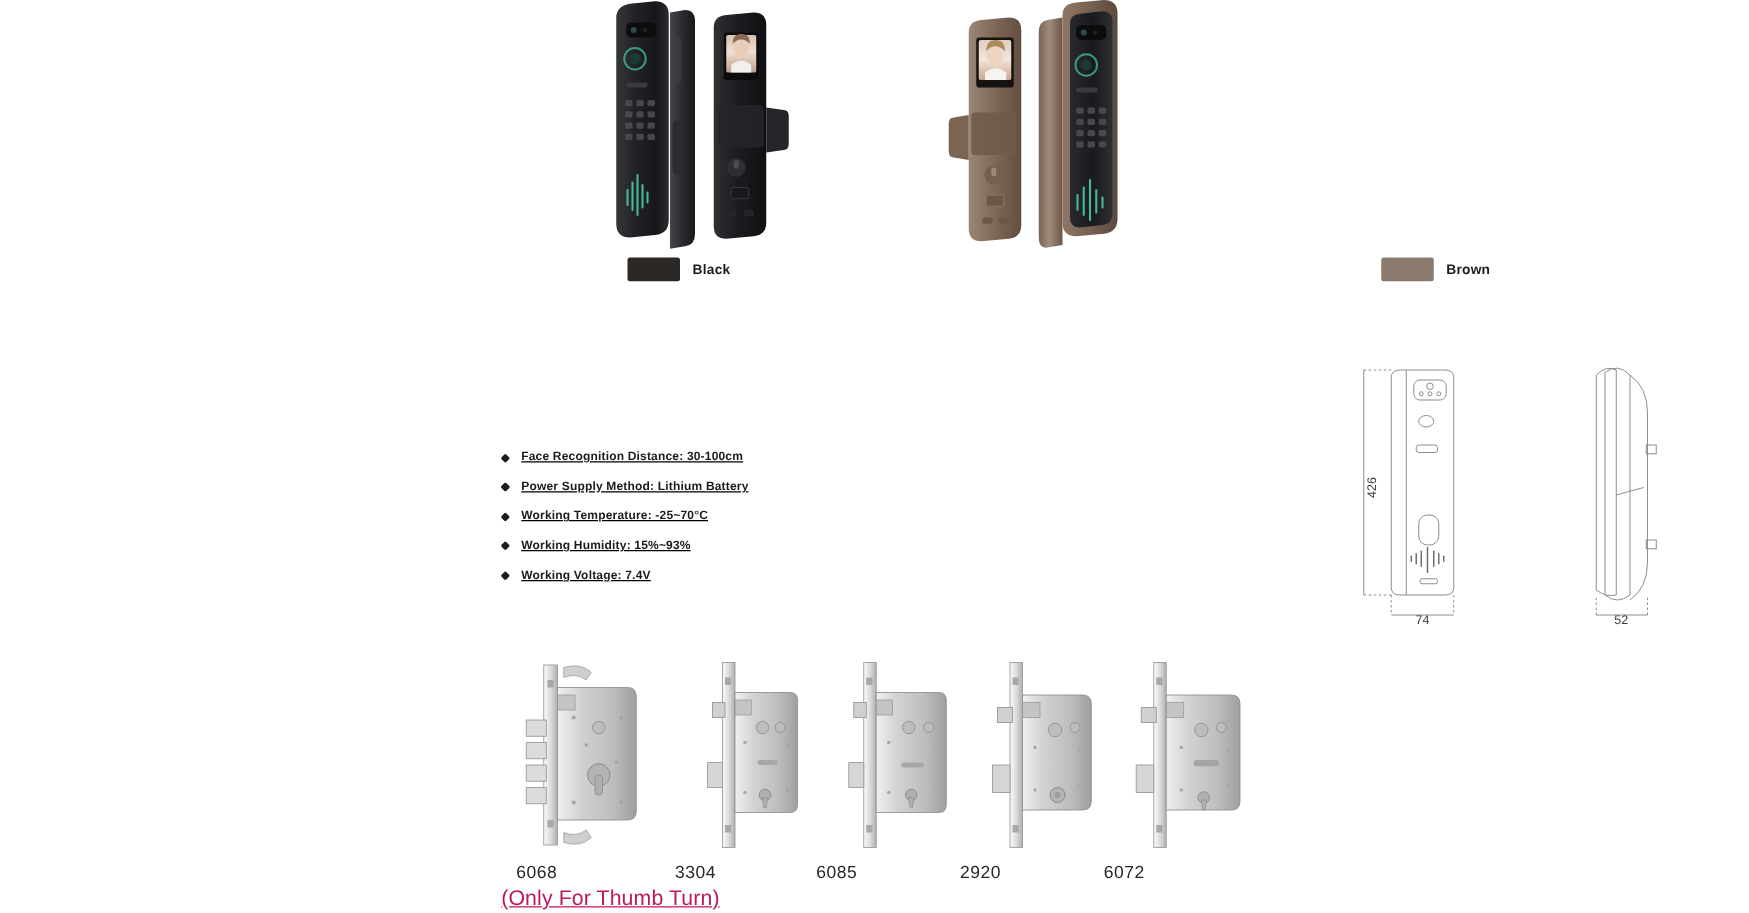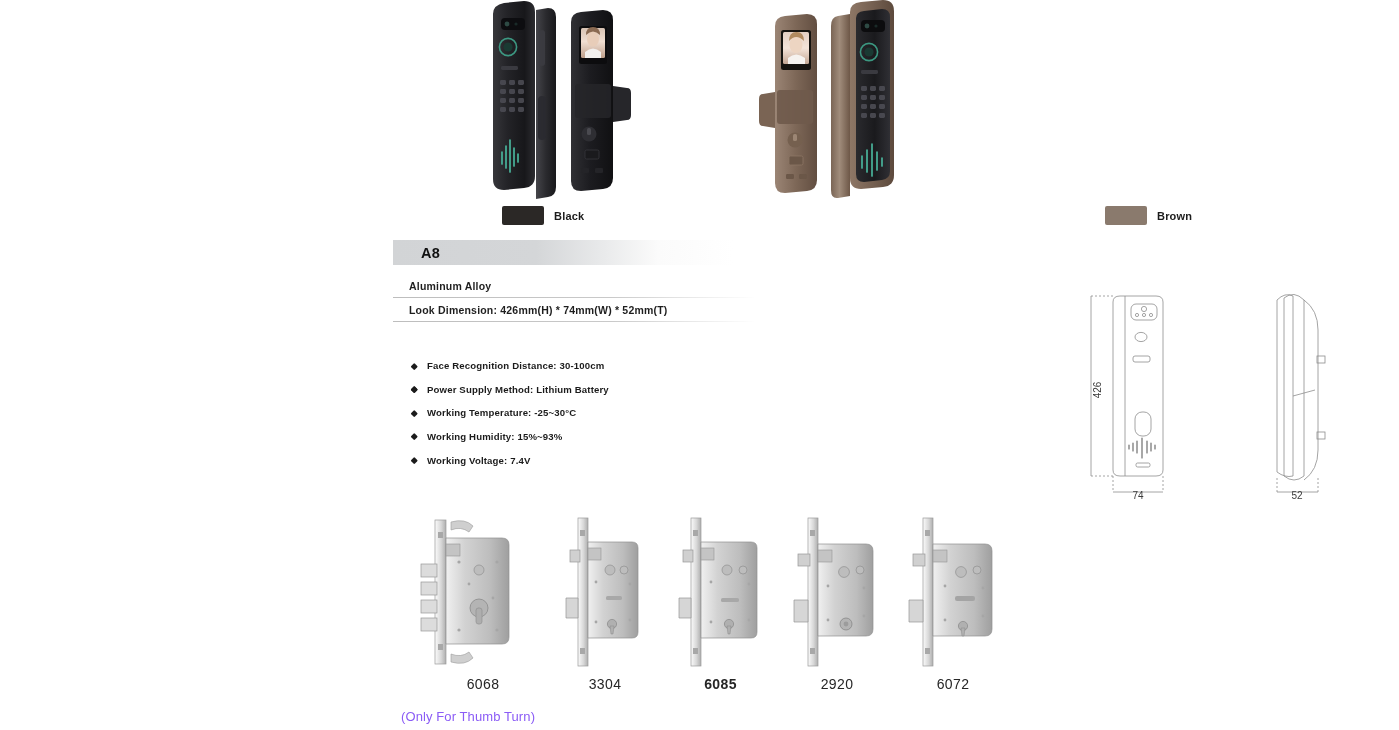--- a/index.html
+++ b/index.html
@@ -302,14 +302,6 @@
       </div>
     </div>
 
-    <div class="block" style="left:68px; top:240px;">
-      <div class="bar bar-a8">
-        <span class="bar-title">A8</span>
-      </div>
-      <div style="height:9px;"></div>
-      <div class="spec-row">Aluminum Alloy</div>
-      <div class="spec-row">Look Dimension:  426mm(H)  *  74mm(W)  *  52mm(T)</div>
-    </div>
 
     <div class="block" style="left:68px; top:344px;">
       <ul class="feature-list" style="margin-top:16px;">

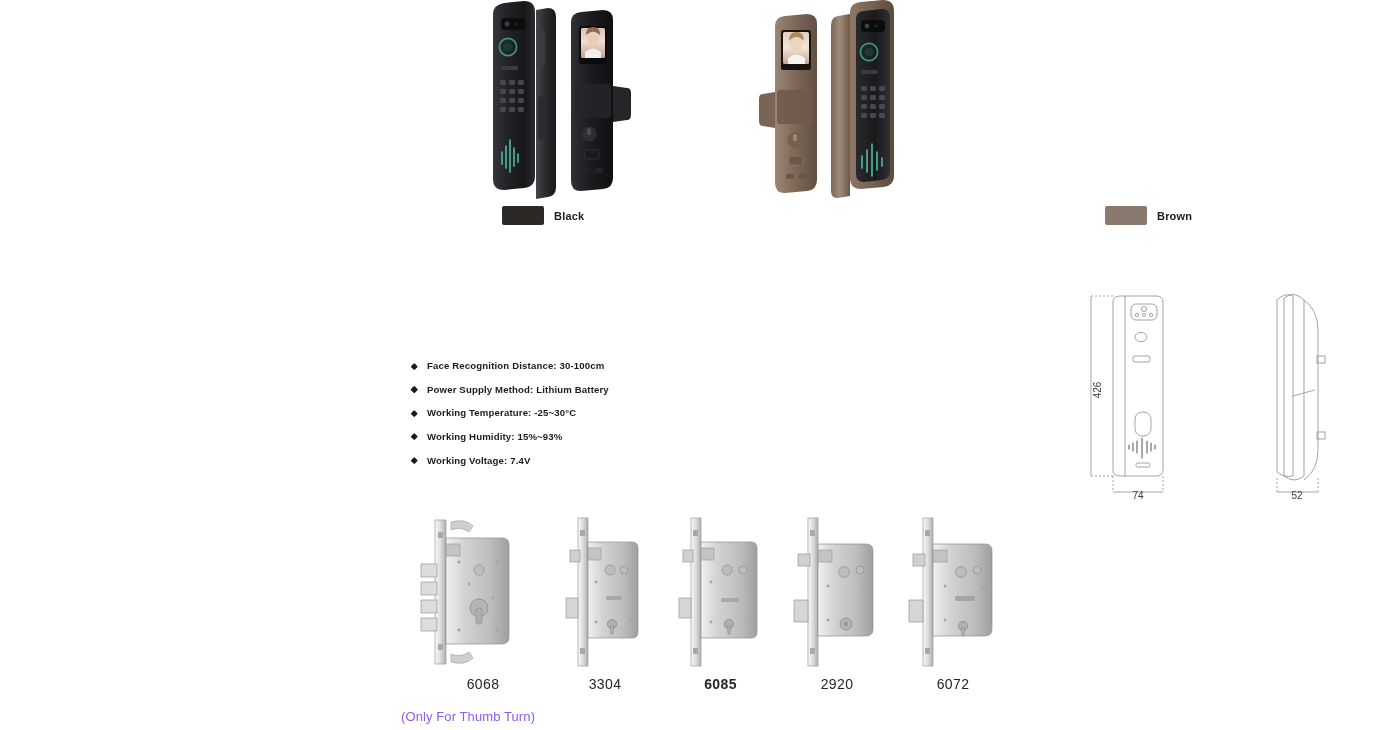--- a/index.html
+++ b/index.html
@@ -74,7 +74,7 @@
     background: linear-gradient(to right, #bdbdbd 0%, #c9c9c9 60%, #ececec 85%, #ffffff 100%);
   }
 
-  .feature-list { margin: 16px; padding: 0; list-style: none; }
+  .feature-list { margin: 6px; padding: 0; list-style: none; text-decoration: underline; }
   .feature-item {
     position: relative;
     padding-left: 18px;

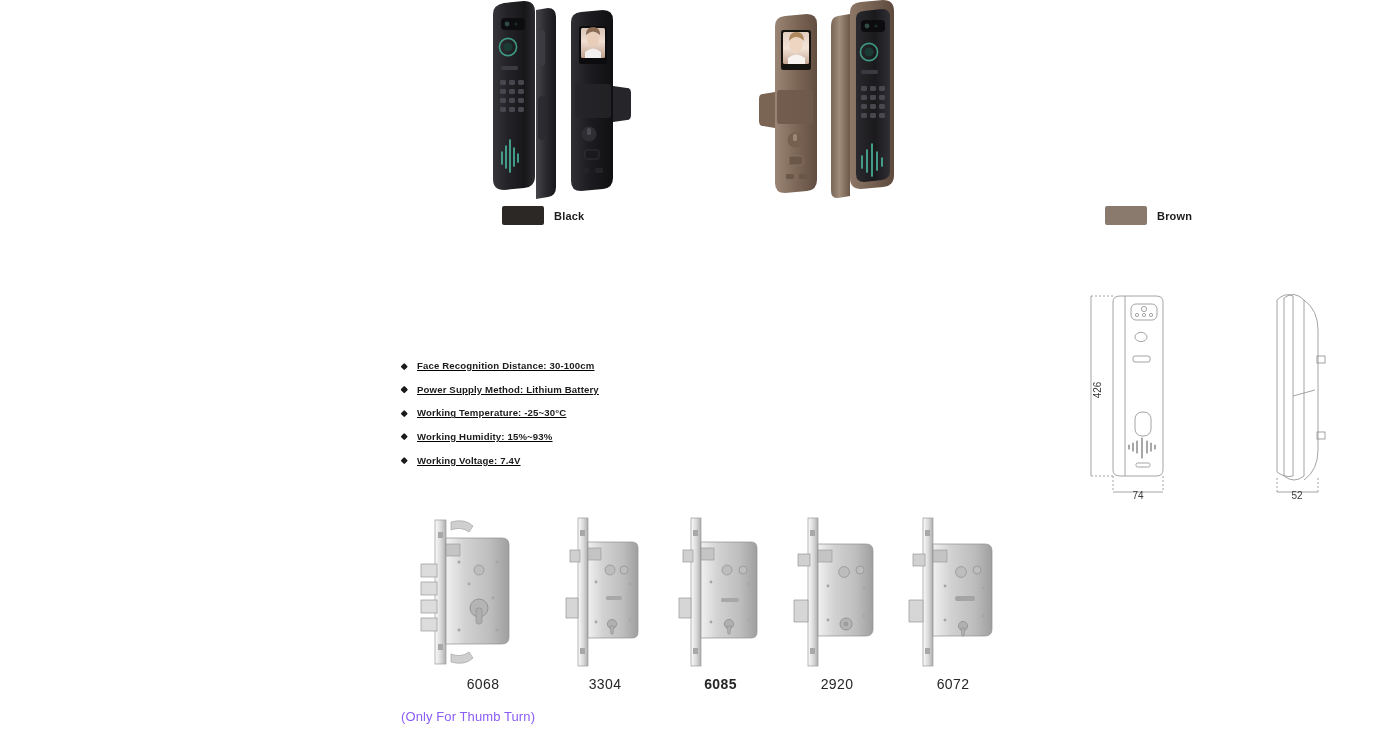--- a/index.html
+++ b/index.html
@@ -318,7 +318,7 @@
         </li>
         <li class="feature-item">
           <span class="bullet"></span>
-          <span>Working Temperature:  -25~30°C</span>
+          <span>Working Temperature:  -25~70°C</span>
         </li>
         <li class="feature-item">
           <span class="bullet"></span>

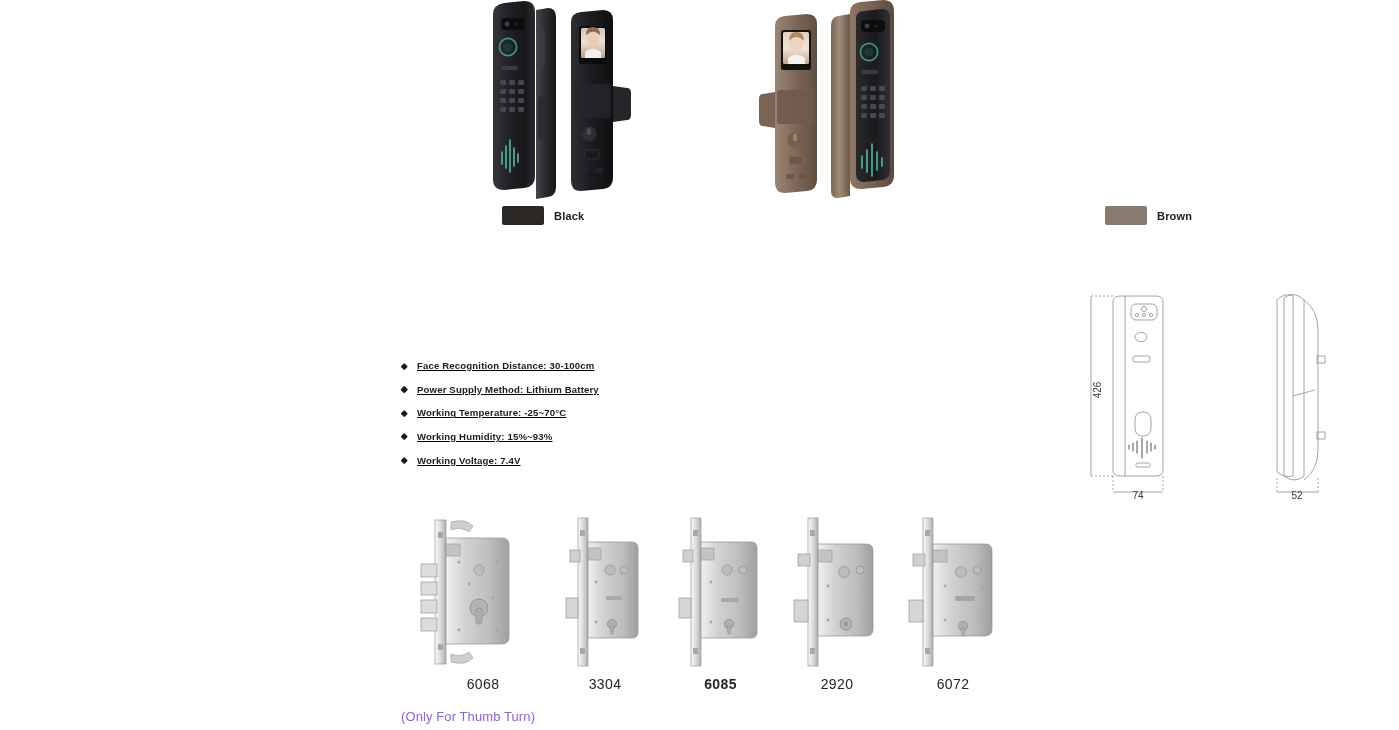--- a/index.html
+++ b/index.html
@@ -100,7 +100,7 @@
 
   
   .locks { position: absolute; left: 0; top: 512px; width: 1074px; height: 218px; }
-  .lock-cell { position: absolute; top: 0; text-align: center; }
+  .lock-cell { position: absolute; top: 12px; }
   .lock-name {
     font-size: 14px;
     color: #262626;

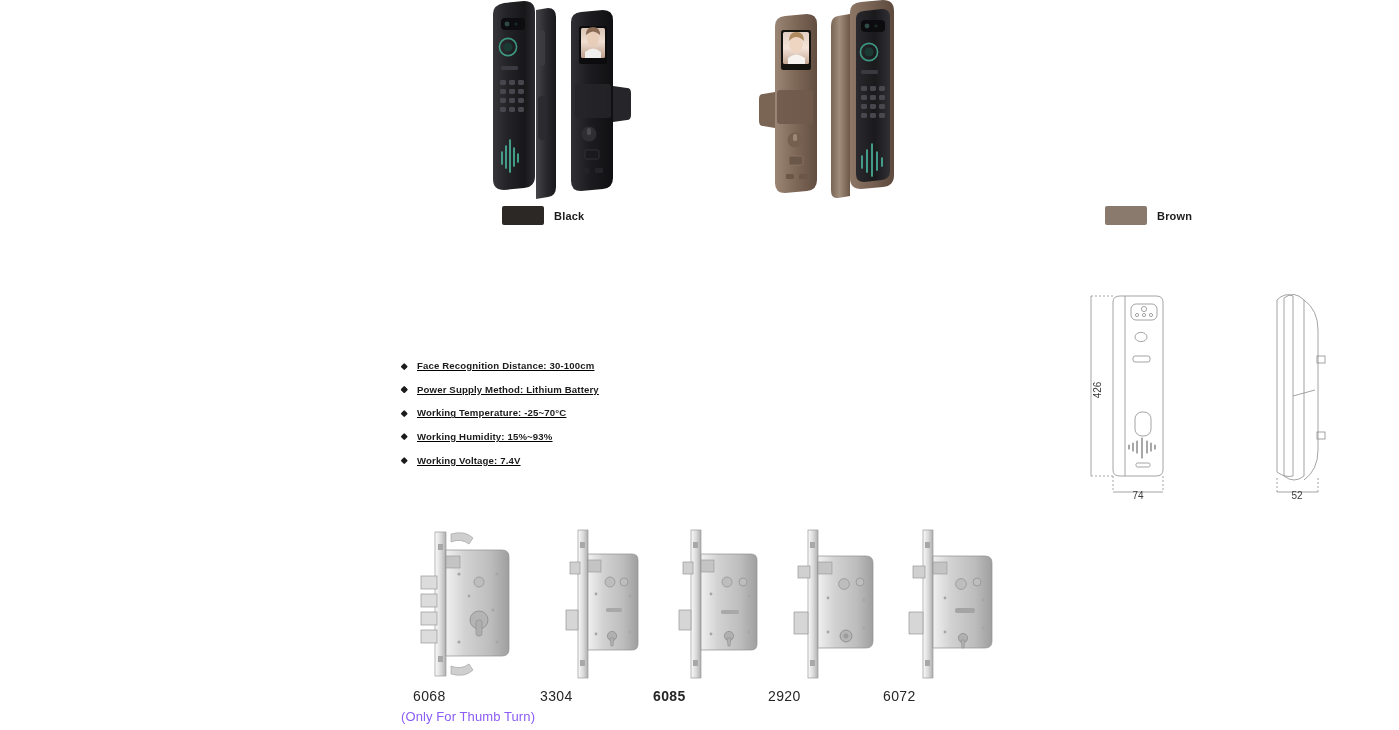--- a/index.html
+++ b/index.html
@@ -463,7 +463,7 @@
         <div class="lock-name">3304</div>
       </div>
 
-      <div class="lock-cell" style="left:328px; width:135px;font-weight:bold;">
+      <div class="lock-cell" style="left:328px; width:135px;">
         <svg width="135" height="160" viewBox="0 0 135 160">
           <rect x="38" y="6" width="10" height="148" fill="url(#plateA)" stroke="#9a9a9a" stroke-width=".7"></rect>
           <rect x="40" y="18" width="5" height="6" fill="#a8a8a8"></rect>

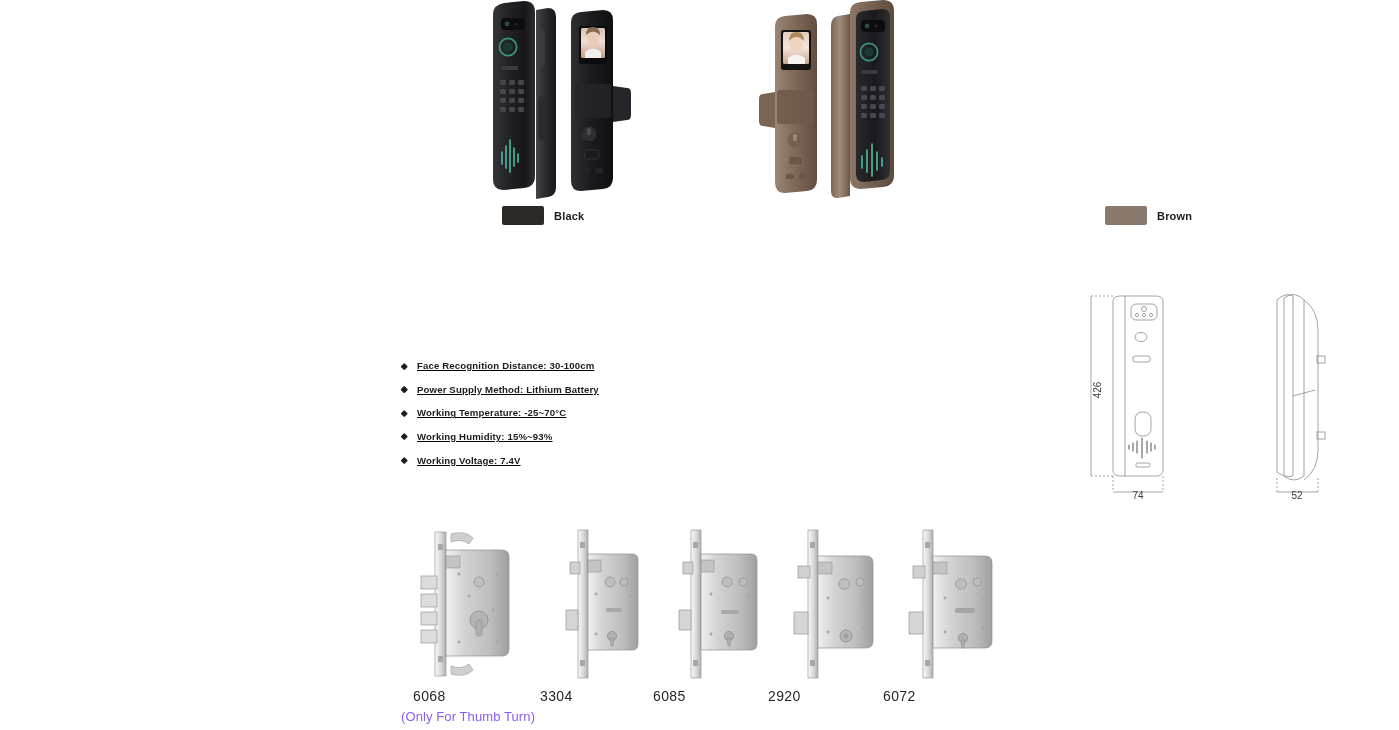--- a/index.html
+++ b/index.html
@@ -108,10 +108,11 @@
   }
   .note-thumb {
     position: absolute;
-    font-size: 13px;
-    color: #8b5cf6;
+    font-size: 17px;
+    color: #be185d;
     letter-spacing: .1px;
     white-space: nowrap;
+    text-decoration: underline;
   }
 </style>
 </head>

